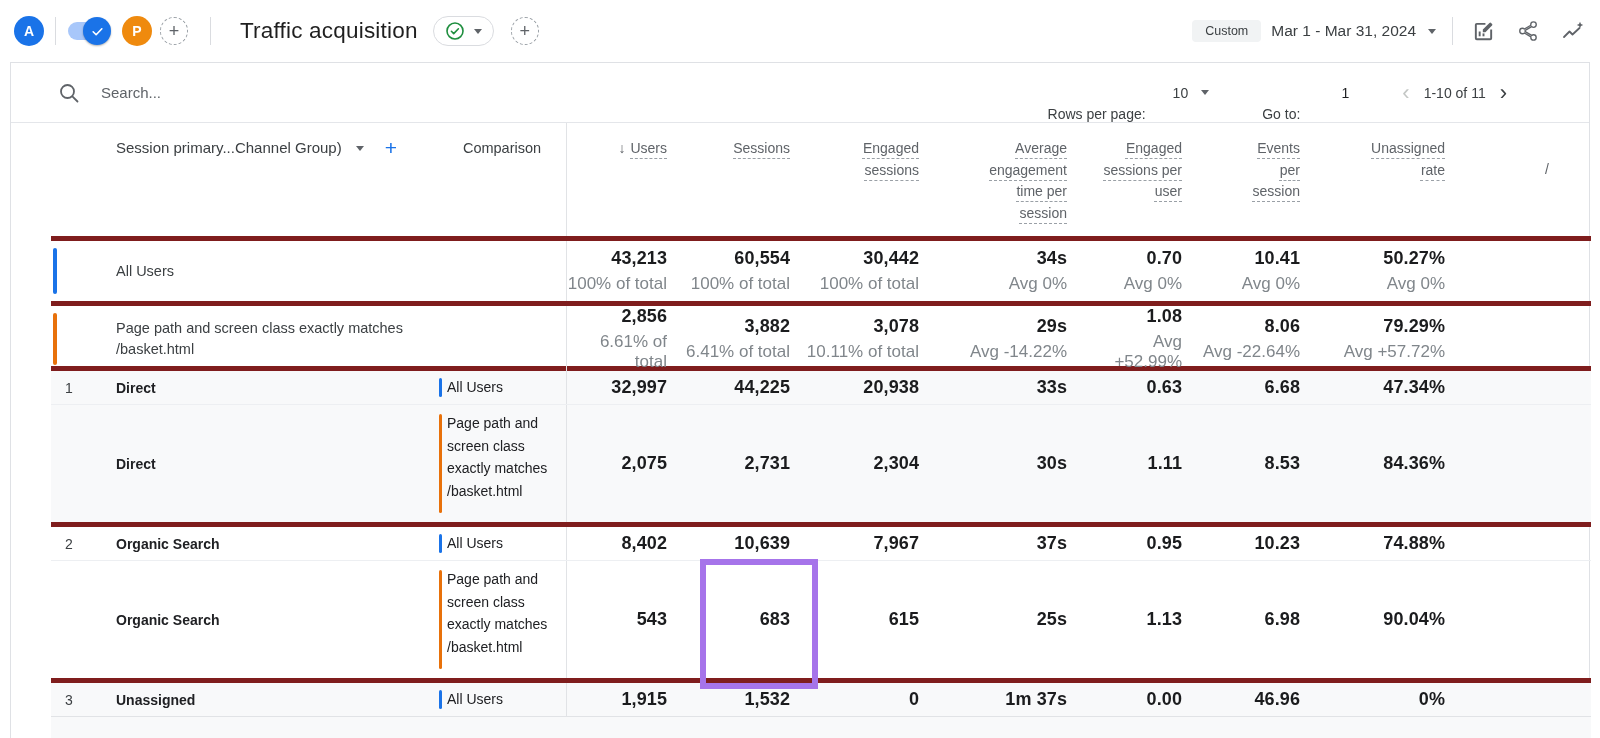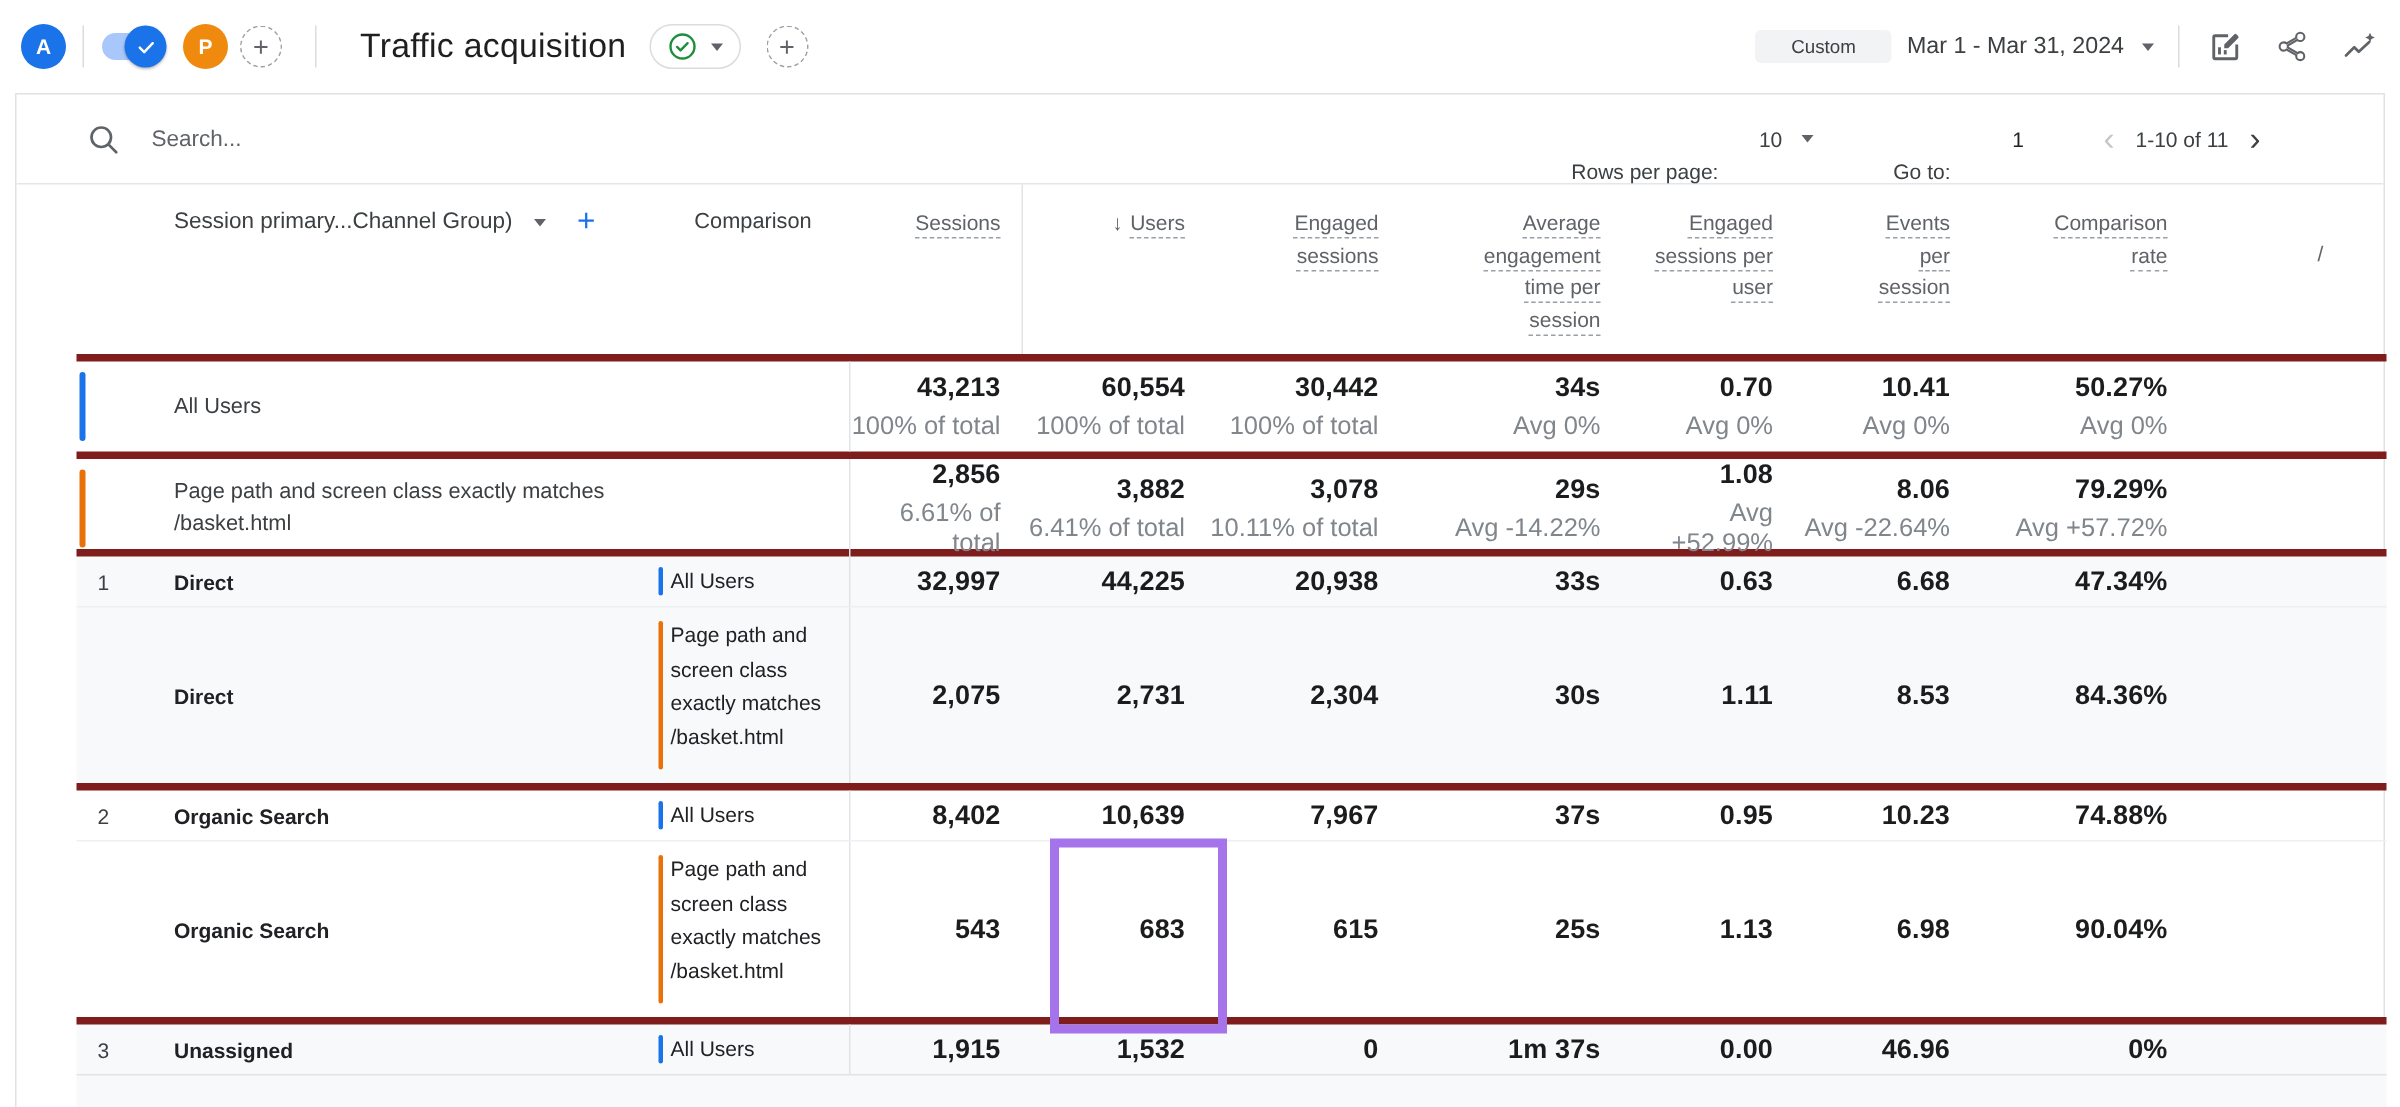--- a/index.html
+++ b/index.html
@@ -18,7 +18,7 @@
   .check-pill { height:30px; border:1px solid #dadce0; border-radius:16px; background:#fff; display:flex; align-items:center; gap:9px; padding:0 11px; margin-left:15px; cursor:pointer; }
   .caret { width:0; height:0; border-left:4.5px solid transparent; border-right:4.5px solid transparent; border-top:5px solid #5f6368; }
   .tb-right { margin-left:auto; display:flex; align-items:center; }
-  .chip { background:#f1f3f4; color:#3c4043; font-size:12.5px; padding:4px 24px; border-radius:4px; font-weight:400; }
+  .chip { background:#f1f3f4; color:#3c4043; font-size:12.5px; padding:4px 13px; border-radius:4px; font-weight:400; }
   .daterange { display:flex; align-items:center; gap:12px; margin-left:10px; cursor:pointer; }
   .daterange .dr-text { font-size:15.5px; color:#3c4043; }
   .tb-icons { display:flex; align-items:center; gap:19px; margin-left:13px; }

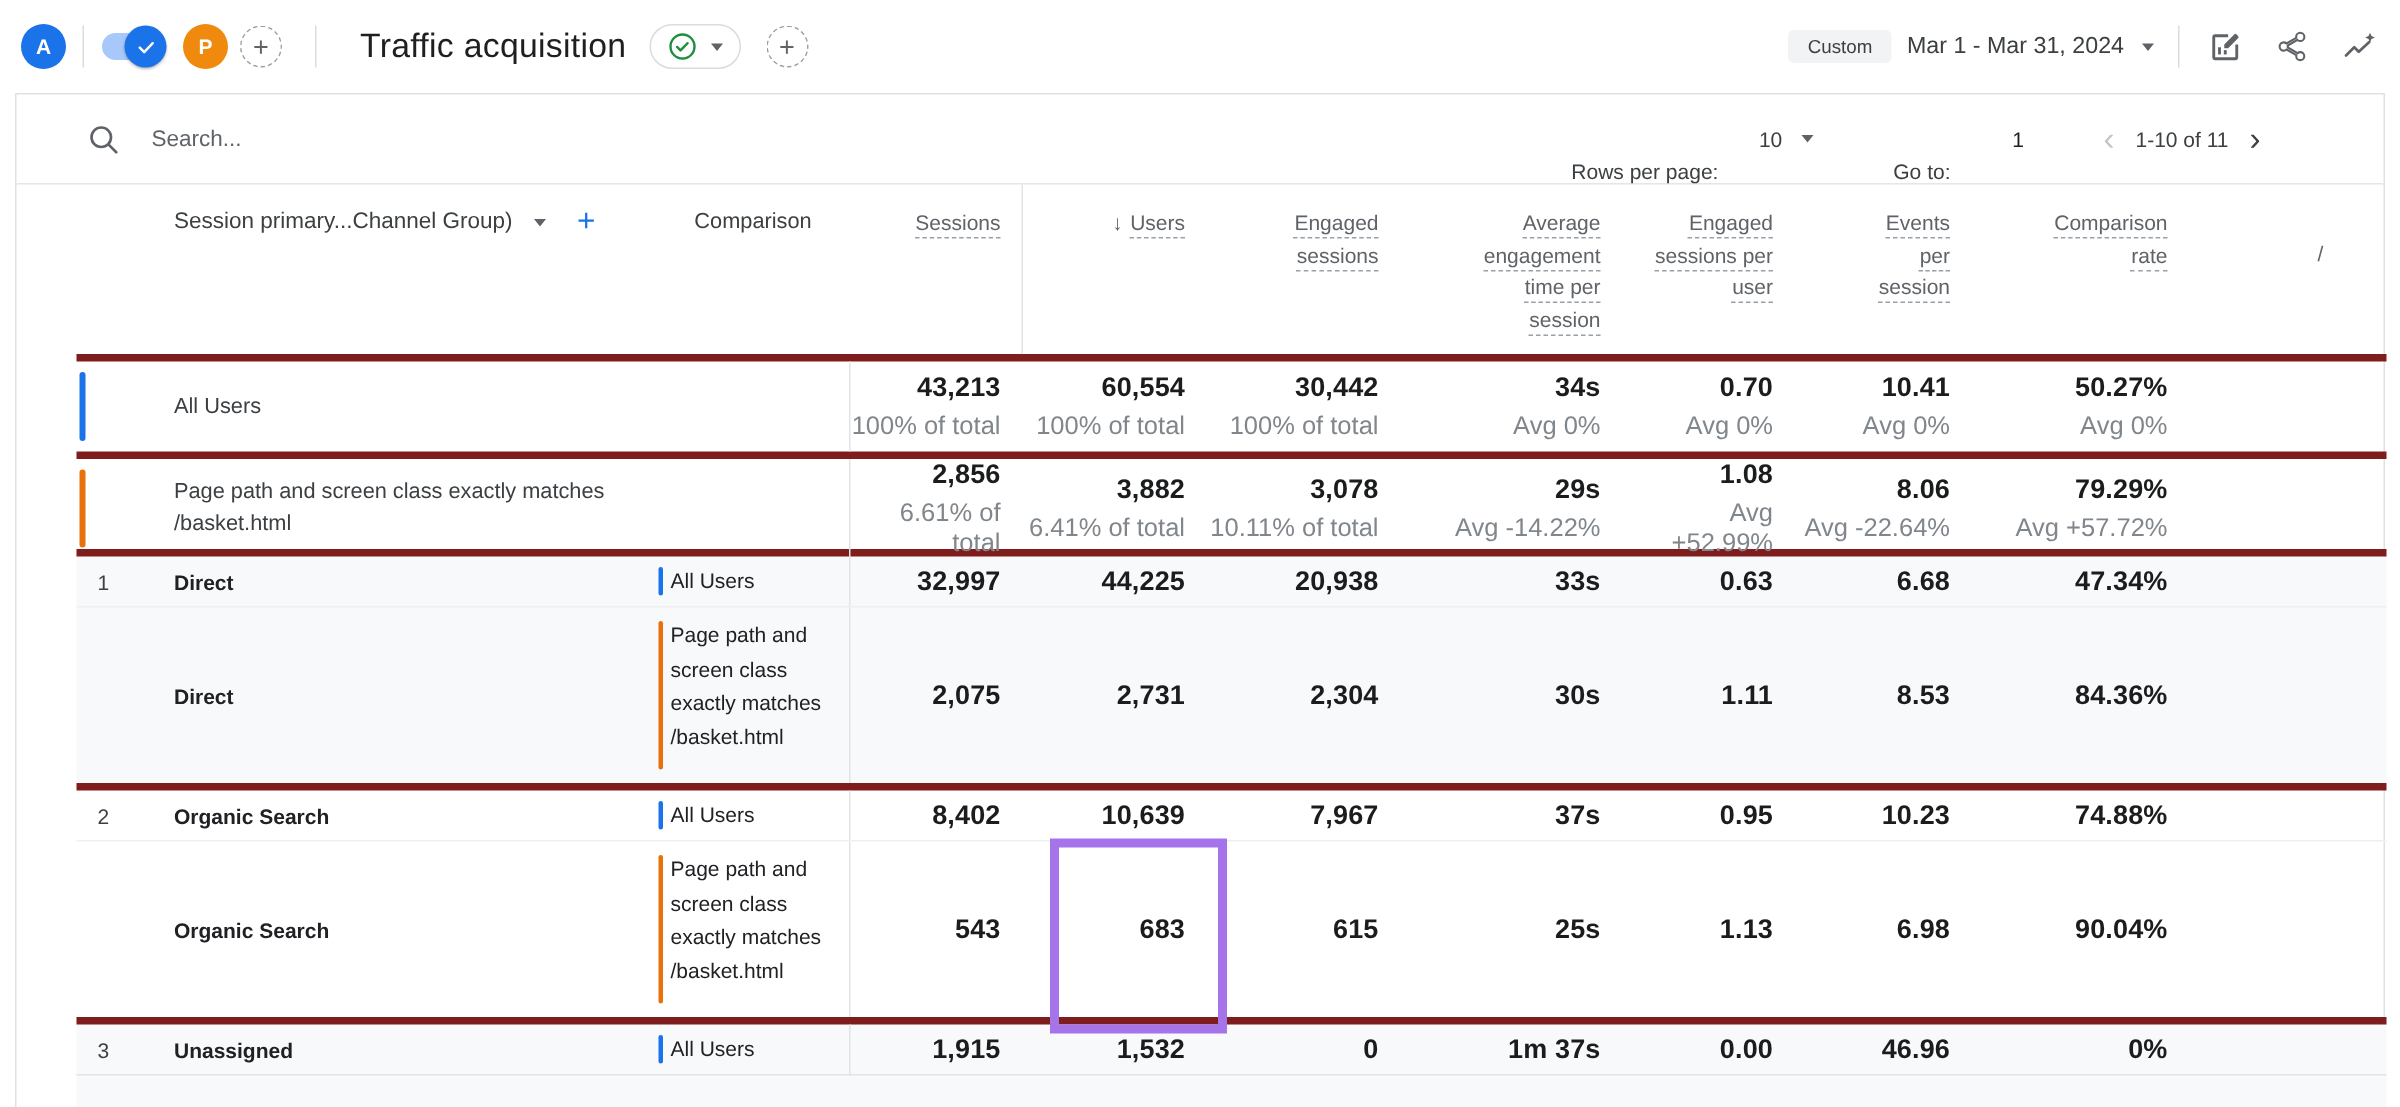--- a/index.html
+++ b/index.html
@@ -186,8 +186,8 @@
         <span class="dim-plus">+</span>
       </div>
       <div class="th-comp">Comparison</div>
+      <div class="th-m m1"><span class="sort-arrow">↓</span><span class="hlbl">Users</span></div>
       <div class="th-m"><span class="hlbl">Sessions</span></div>
-      <div class="th-m m1"><span class="sort-arrow">↓</span><span class="hlbl">Users</span></div>
       <div class="th-m"><span class="hlbl w80">Engaged sessions</span></div>
       <div class="th-m"><span class="hlbl w92">Average engagement time per session</span></div>
       <div class="th-m"><span class="hlbl w78">Engaged sessions per user</span></div>

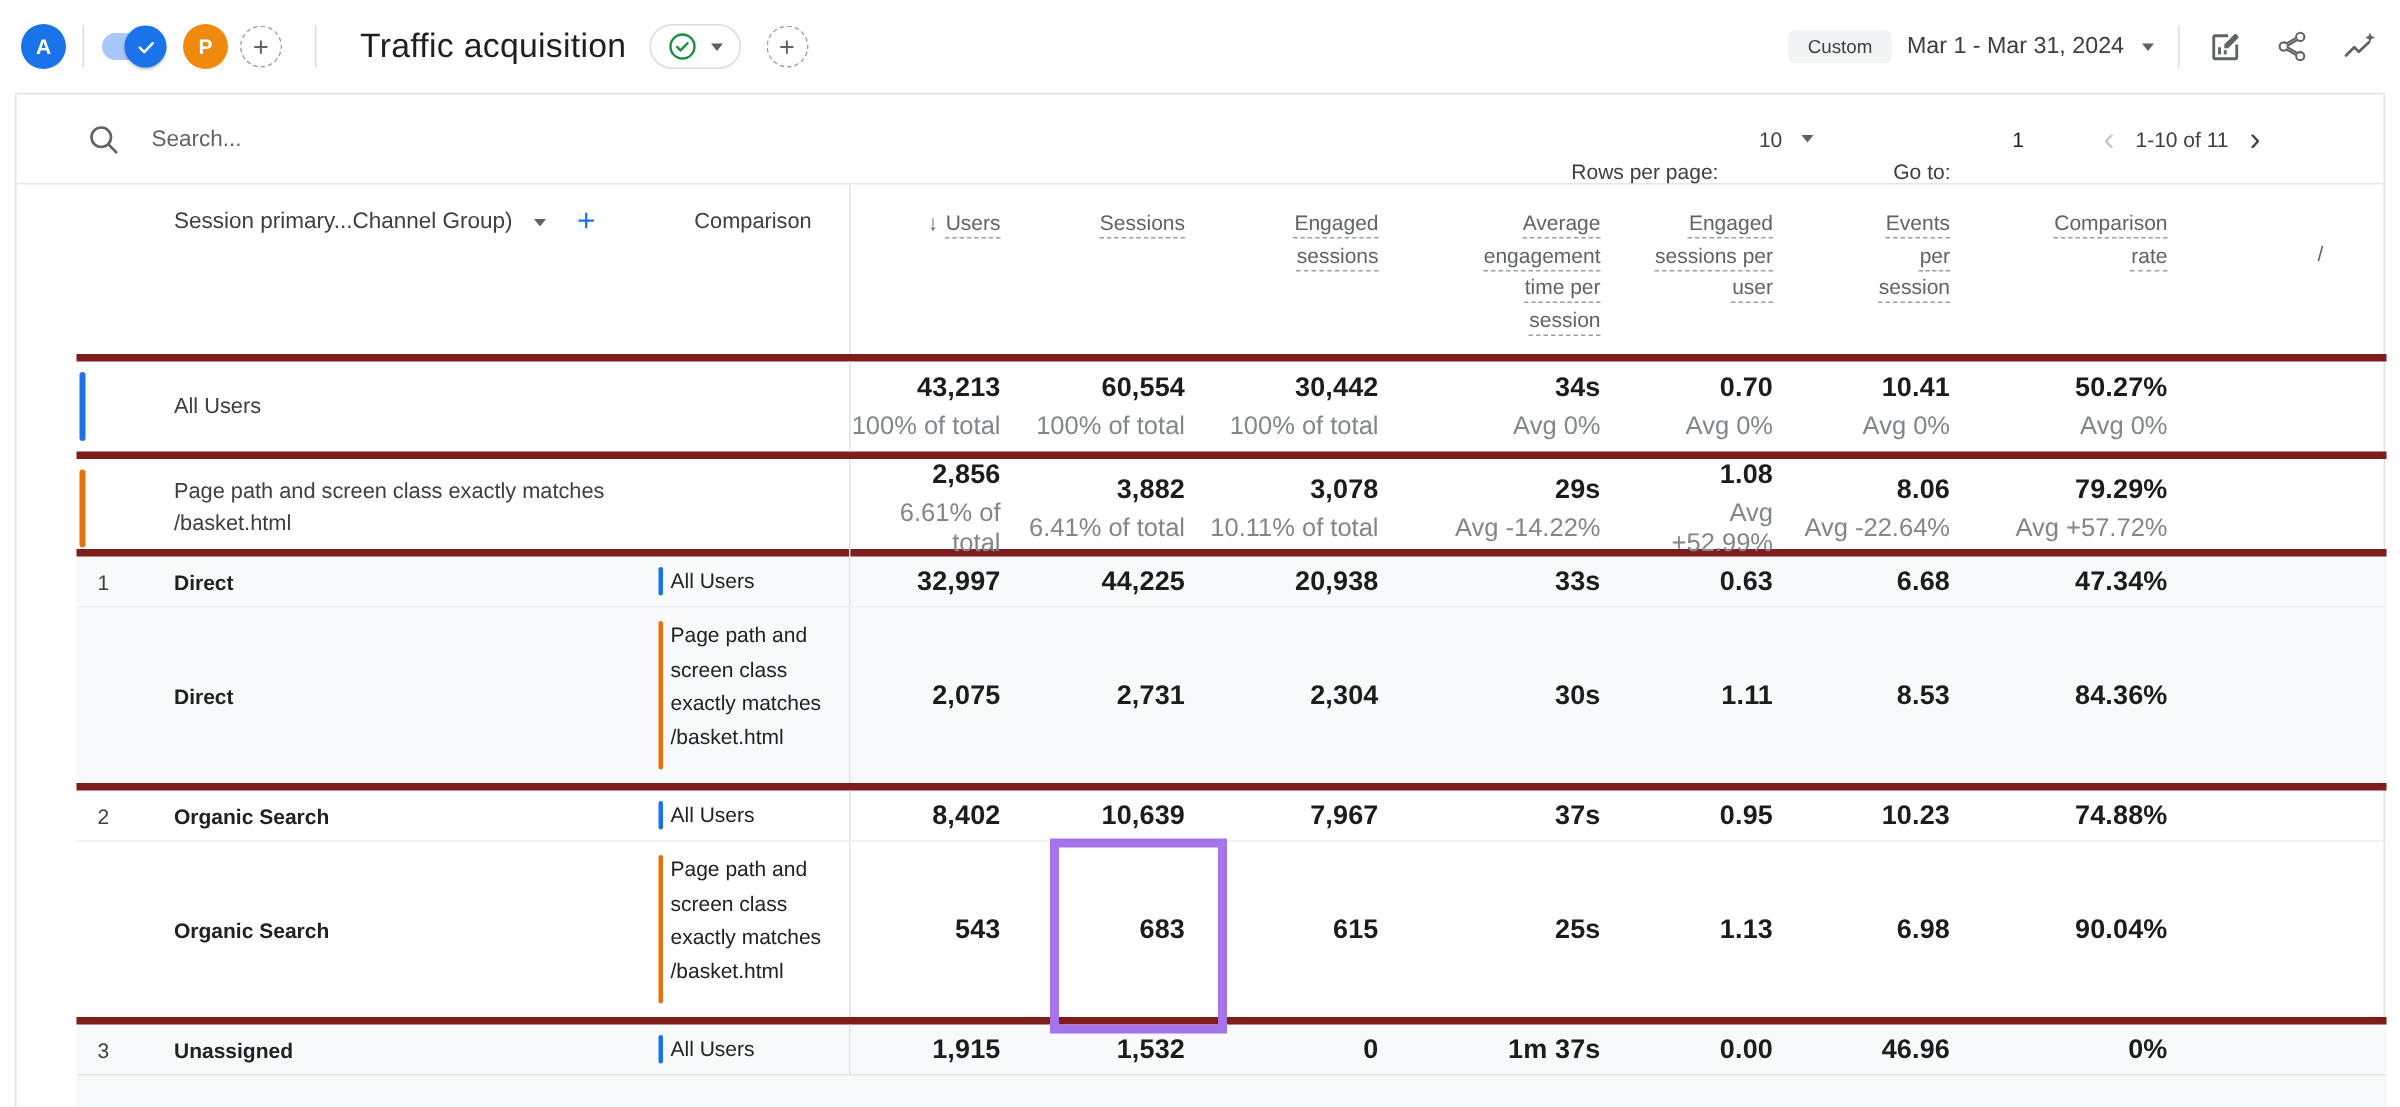--- a/index.html
+++ b/index.html
@@ -192,7 +192,7 @@
       <div class="th-m"><span class="hlbl w92">Average engagement time per session</span></div>
       <div class="th-m"><span class="hlbl w78">Engaged sessions per user</span></div>
       <div class="th-m"><span class="hlbl w64">Events per session</span></div>
-      <div class="th-m"><span class="hlbl w98">Comparison rate</span></div>
+      <div class="th-m"><span class="hlbl w98">Unassigned rate</span></div>
       <div class="th-sliver">/</div>
     </div>
 

